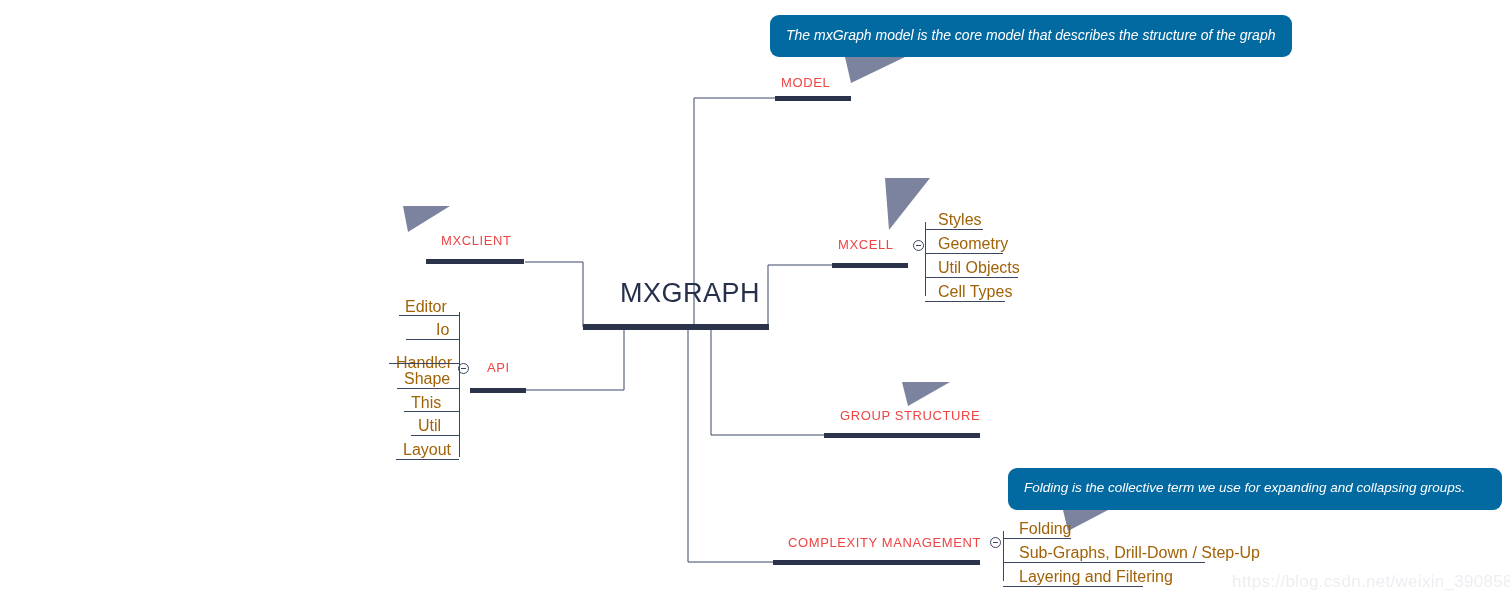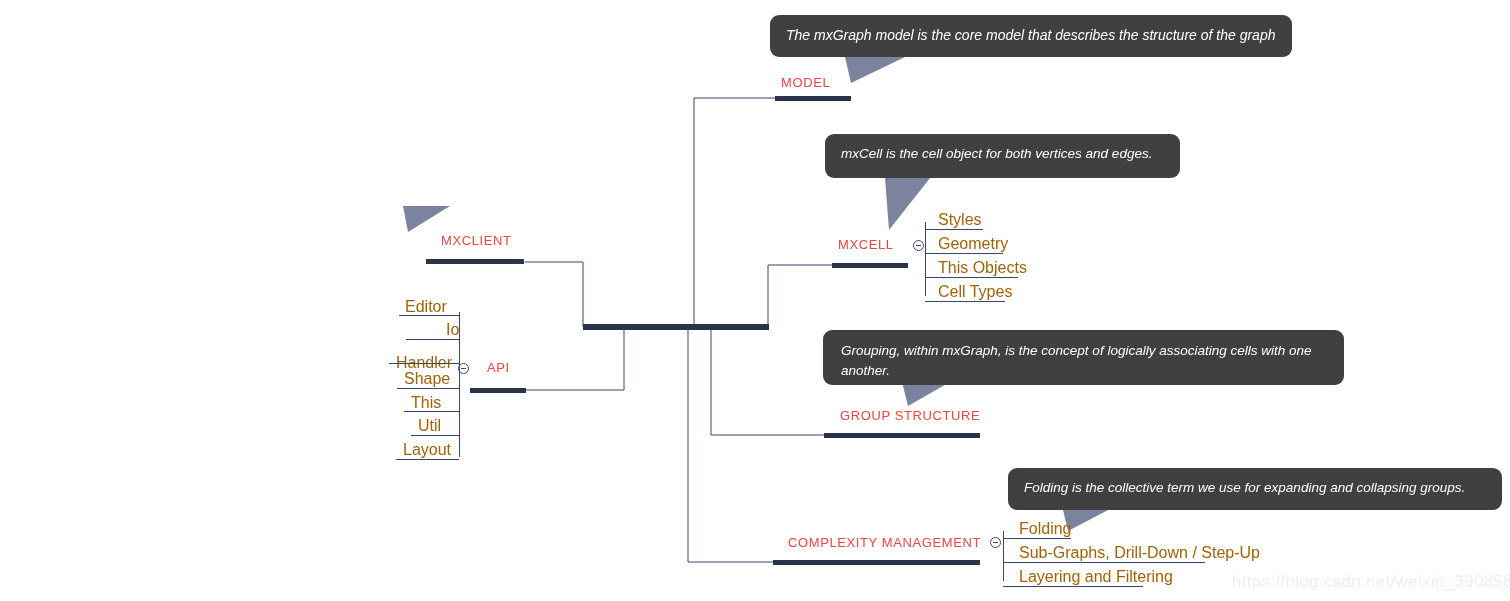--- a/index.html
+++ b/index.html
@@ -38,7 +38,7 @@
   
   .callout{
     position:absolute;
-    background:#404040;
+    background:#0369a1;
     color:#ffffff;
     border-radius:9px;
     font-style:italic;

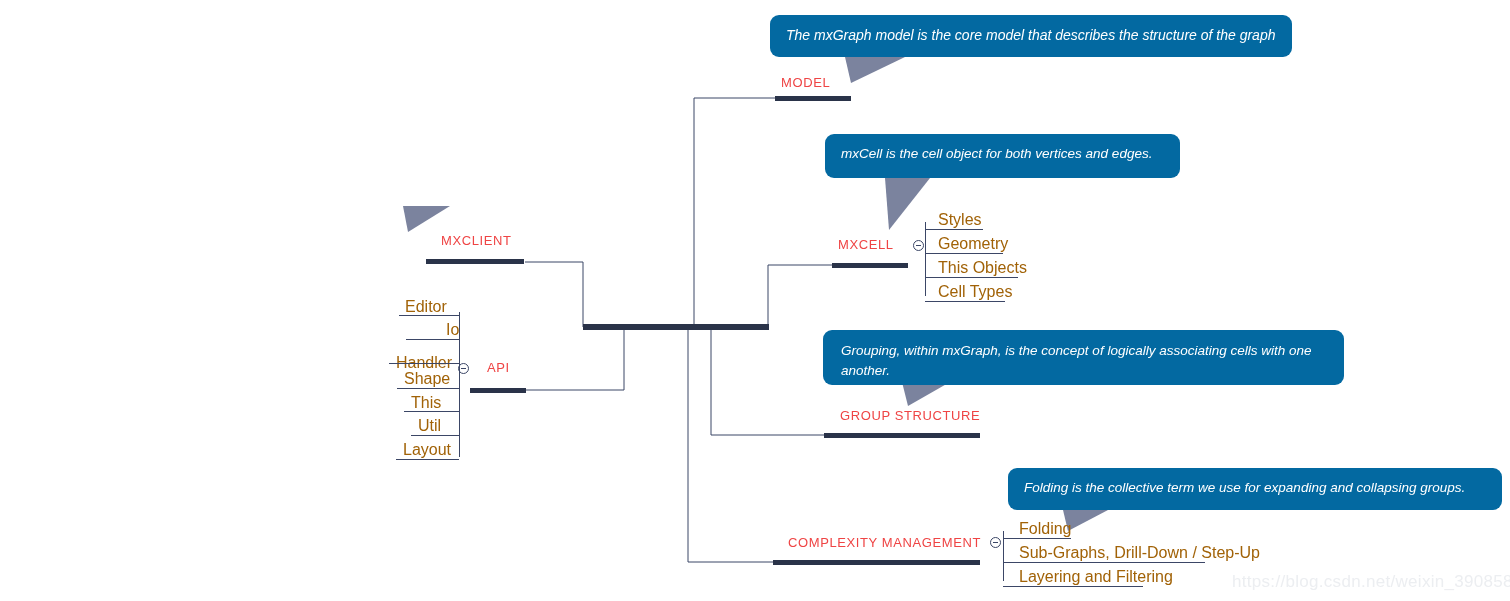--- a/index.html
+++ b/index.html
@@ -163,7 +163,6 @@
 
   <div class="callout big" style="left:770px;top:15px;width:522px;height:42px;">The mxGraph model is the core model that describes the structure of the graph</div>
 
-  <div class="callout" style="left:825px;top:134px;width:355px;height:44px;">mxCell is the cell object for both vertices and edges.</div>
 
 
   <div class="callout" style="left:823px;top:330px;width:521px;height:55px;padding:11px 18px;">Grouping, within mxGraph, is the concept of logically associating cells with one another.</div>

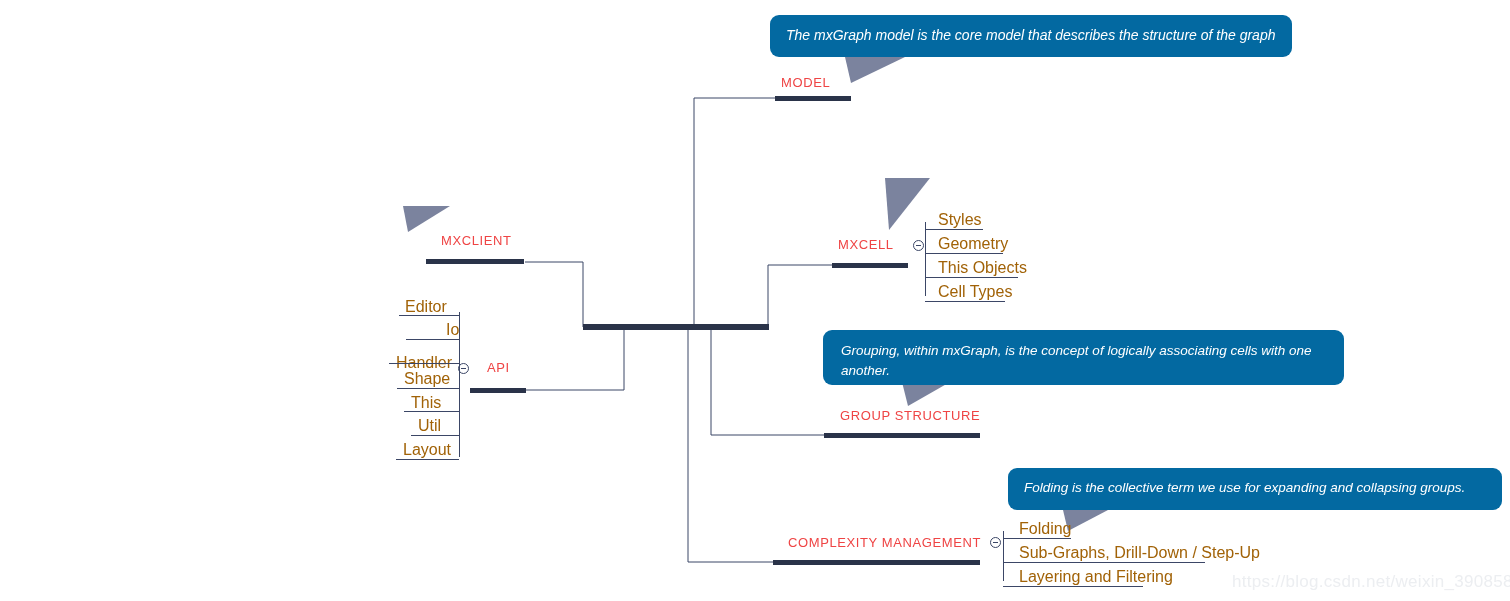--- a/index.html
+++ b/index.html
@@ -107,7 +107,7 @@
   <div class="sub-label" style="left:938px;top:235px;">Geometry</div>
   <div class="sub-rule" style="left:925px;top:253px;width:78px;"></div>
 
-  <div class="sub-label" style="left:938px;top:259px;">This Objects</div>
+  <div class="sub-label" style="left:938px;top:259px;">Util Objects</div>
   <div class="sub-rule" style="left:925px;top:277px;width:93px;"></div>
 
   <div class="sub-label" style="left:938px;top:283px;">Cell Types</div>

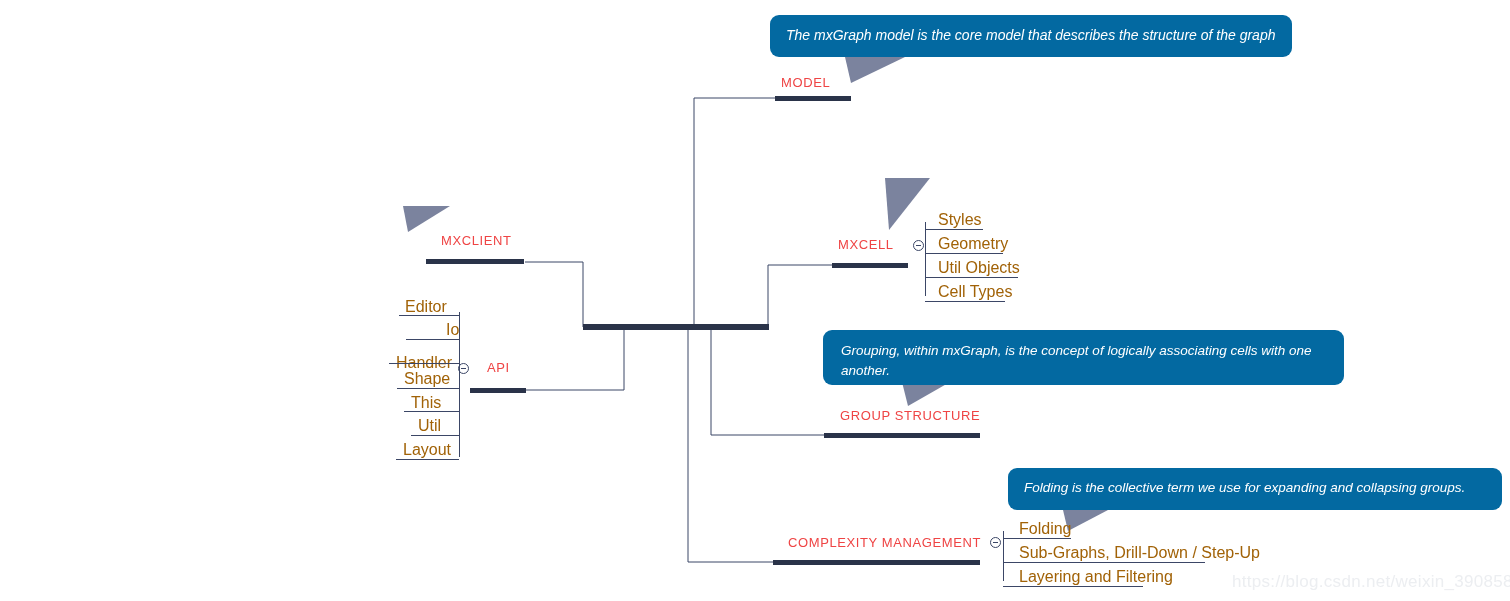--- a/index.html
+++ b/index.html
@@ -90,6 +90,7 @@
     </g>
   </svg>
 
+  <div class="node node-center" style="left:620px;top:278px;">MXGRAPH</div>
   <div class="bar" style="left:583px;top:324px;width:186px;height:6px;"></div>
 
   <div class="node node-main" style="left:781px;top:75px;">MODEL</div>

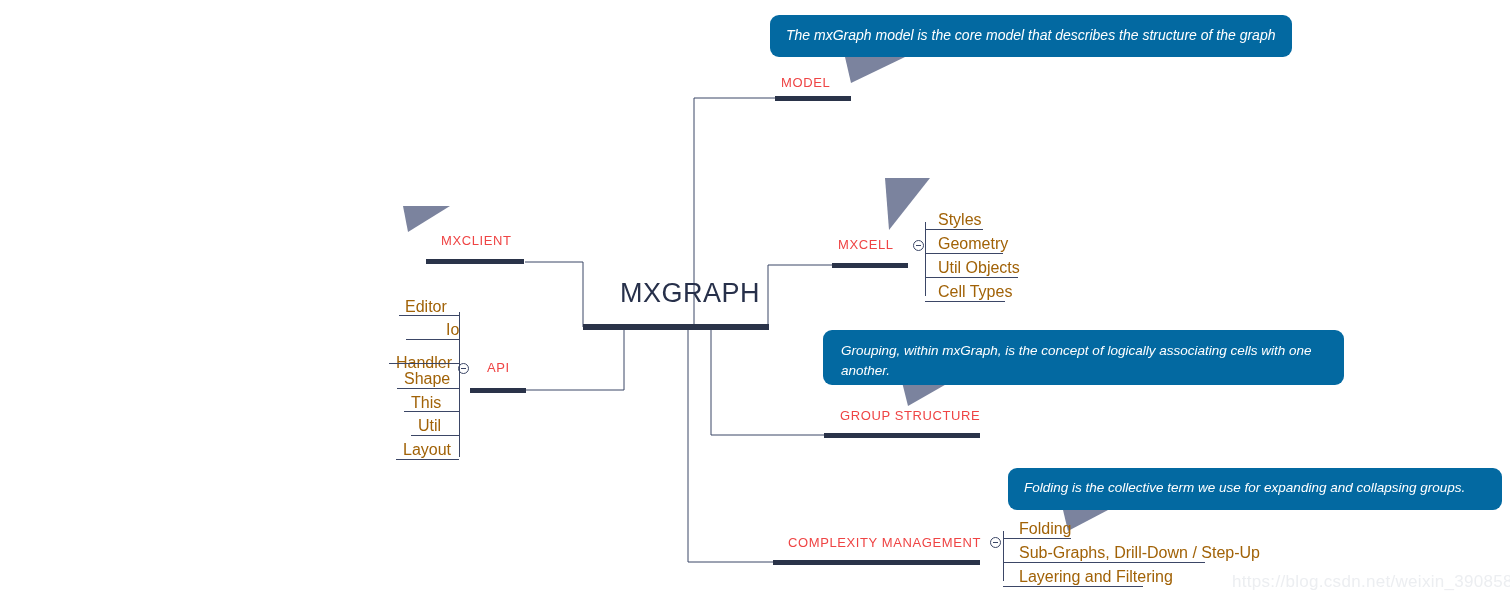--- a/index.html
+++ b/index.html
@@ -126,7 +126,7 @@
   <div class="sub-label" style="left:405px;top:298px;">Editor</div>
   <div class="sub-rule" style="left:399px;top:315px;width:60px;"></div>
 
-  <div class="sub-label" style="left:446px;top:321px;">Io</div>
+  <div class="sub-label" style="left:436px;top:321px;">Io</div>
   <div class="sub-rule" style="left:406px;top:339px;width:53px;"></div>
 
   <div class="sub-label" style="left:396px;top:354px;">Handler</div>

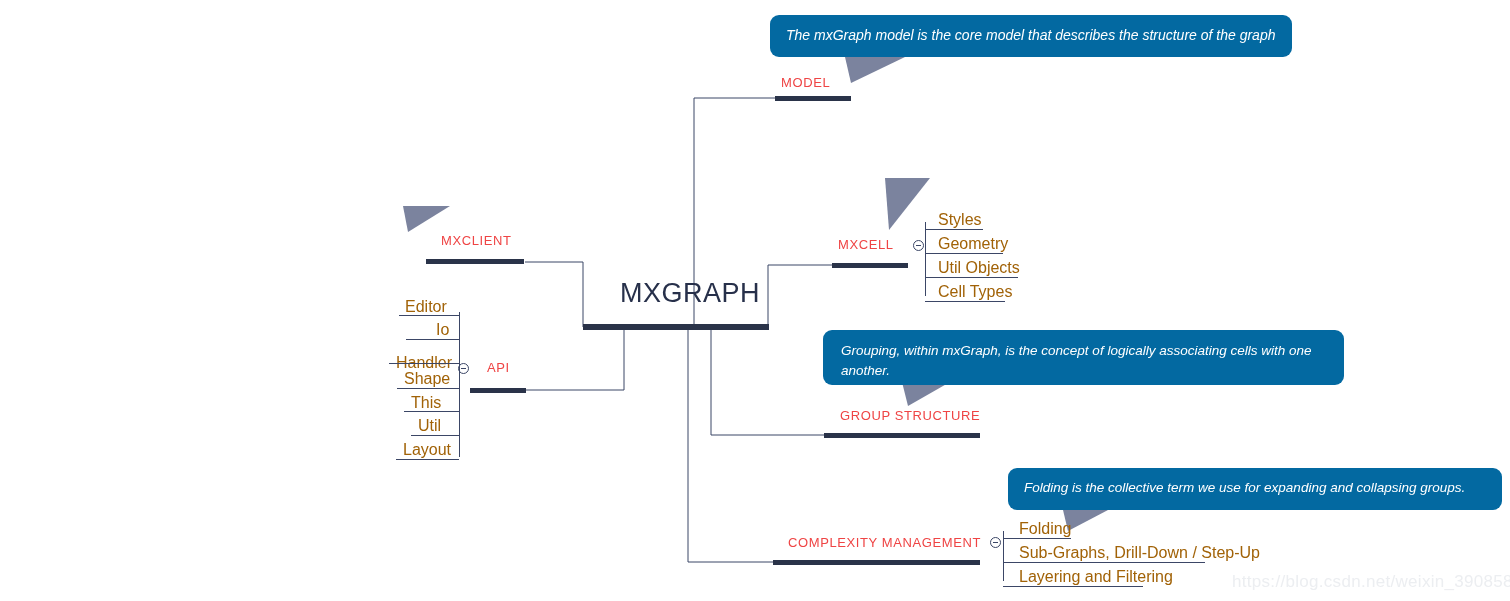--- a/index.html
+++ b/index.html
@@ -166,7 +166,6 @@
 
 
 
-  <div class="callout" style="left:823px;top:330px;width:521px;height:55px;padding:11px 18px;">Grouping, within mxGraph, is the concept of logically associating cells with one another.</div>
 
   <div class="callout" style="left:1008px;top:468px;width:494px;height:42px;">Folding is the collective term we use for expanding and collapsing groups.</div>
 

